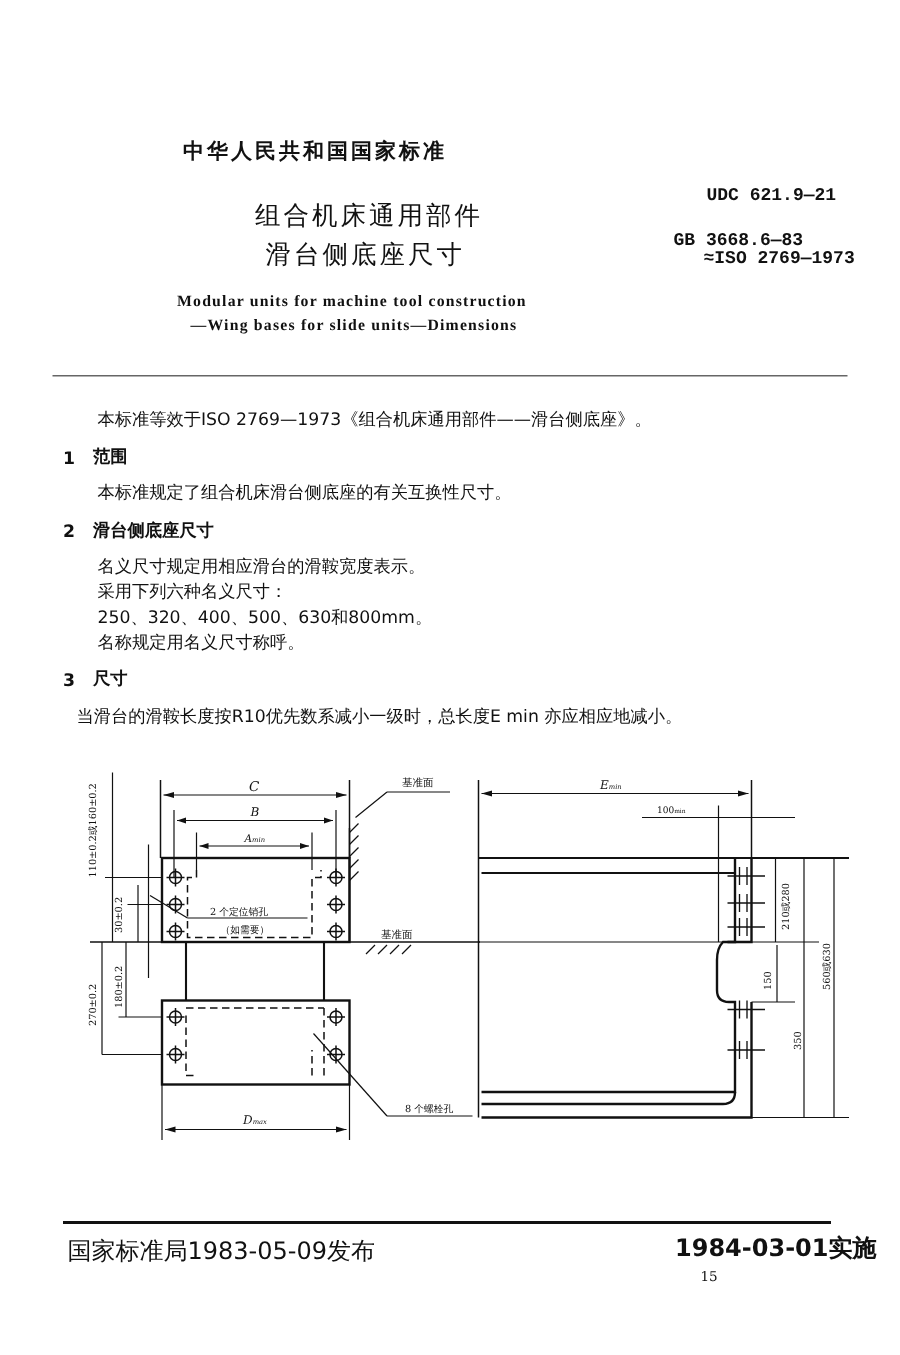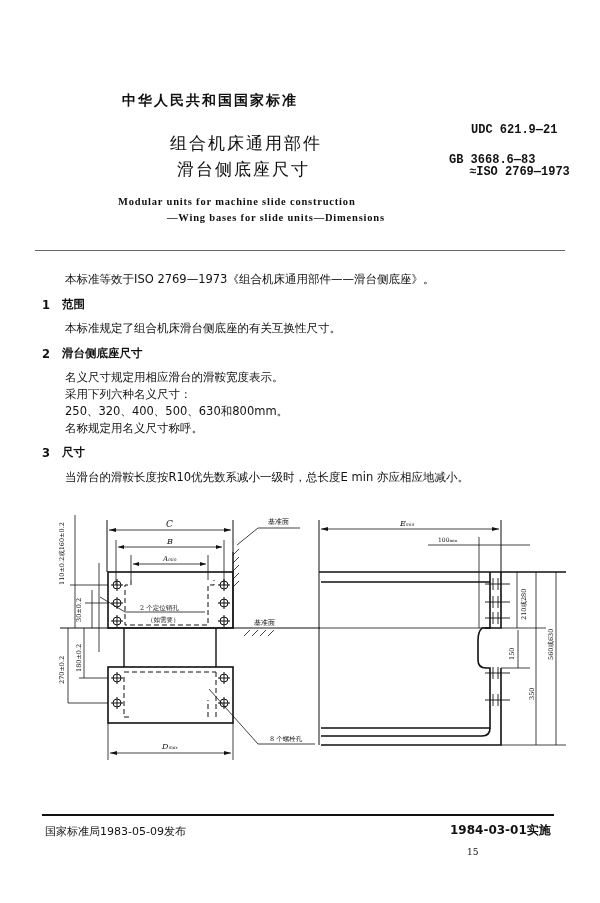--- a/index.html
+++ b/index.html
@@ -29,7 +29,7 @@
 <div class="abs header-std">中华人民共和国国家标准</div>
 <div class="abs title1">组合机床通用部件</div>
 <div class="abs title2">滑台侧底座尺寸</div>
-<div class="abs en1">Modular units for machine slide construction</div>
+<div class="abs en1">Modular units for machine tool construction</div>
 <div class="abs en2">—Wing bases for slide units—Dimensions</div>
 <div class="abs udc">UDC 621.9—21</div>
 <div class="abs gb1">GB 3668.6—83</div>

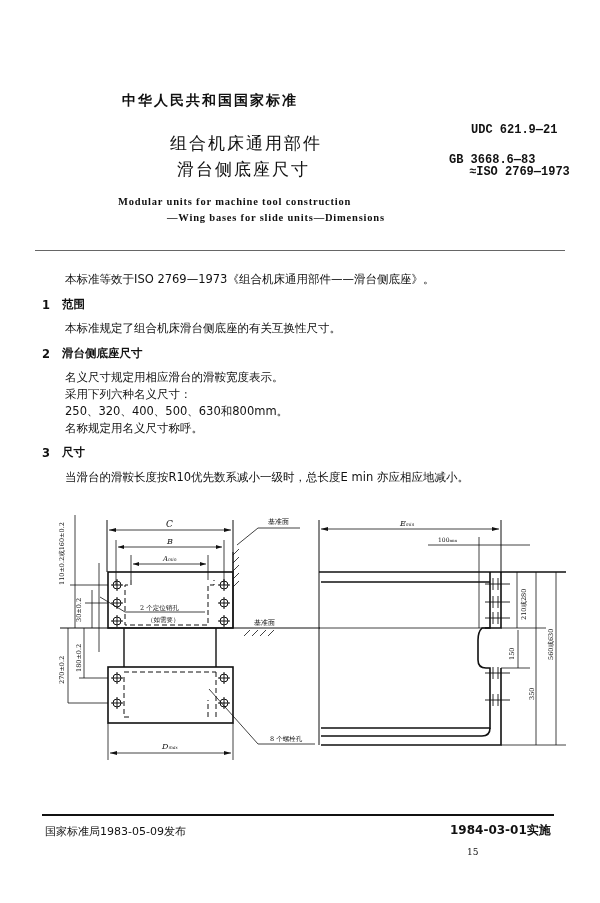--- a/index.html
+++ b/index.html
@@ -10,7 +10,7 @@
   .title1 { left:170px; top:132px; font-size:17px; letter-spacing:2px; font-family:"DejaVu Sans","Liberation Sans",sans-serif;text-align:right; }
   .title2 { left:177px; top:158px; font-size:17px; letter-spacing:2px; font-family:"DejaVu Sans","Liberation Sans",sans-serif; }
   .en1 { left:118px; top:196px; font-size:10.5px; font-weight:bold; font-family:"Liberation Serif",serif; letter-spacing:0.8px; }
-  .en2 { left:127px; top:212px; font-size:10.5px; font-weight:bold; font-family:"Liberation Serif",serif; letter-spacing:0.8px;margin-left:40px; }
+  .en2 { left:127px; top:212px; font-size:10.5px; font-weight:bold; font-family:"Liberation Serif",serif; letter-spacing:0.8px; }
   .udc { left:471px; top:123px; font-size:12px; font-weight:bold; font-family:"Liberation Mono",monospace; }
   .gb1 { left:449px; top:153px; font-size:12px; font-weight:bold; font-family:"Liberation Mono",monospace; }
   .gb2 { left:449px; top:165px; font-size:12px; font-weight:bold; font-family:"Liberation Mono",monospace;margin-left:20px; }

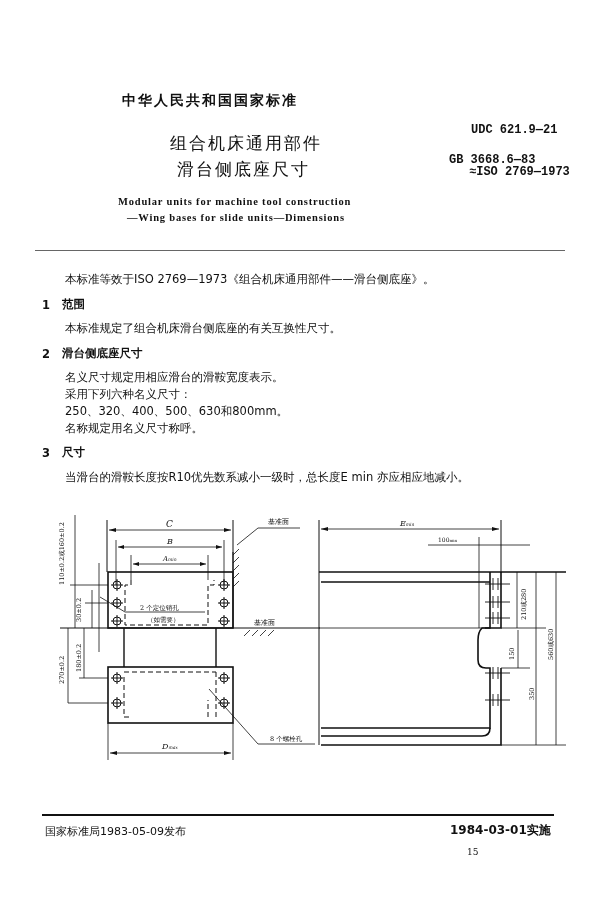--- a/index.html
+++ b/index.html
@@ -52,7 +52,7 @@
 
 <div class="abs sec-num" style="left:42px; top:446px;">3</div>
 <div class="abs body-text" style="left:62px; top:445px; font-weight:bold;">尺寸</div>
-<div class="abs body-text" style="left:65px; top:470px;text-align:center;">当滑台的滑鞍长度按R10优先数系减小一级时，总长度E min 亦应相应地减小。</div>
+<div class="abs body-text" style="left:51px; top:470px;text-align:center;">当滑台的滑鞍长度按R10优先数系减小一级时，总长度E min 亦应相应地减小。</div>
 
 <svg class="abs" style="left:0; top:500px;" width="600" height="290" viewBox="0 500 600 290" stroke="#111" fill="none">
 

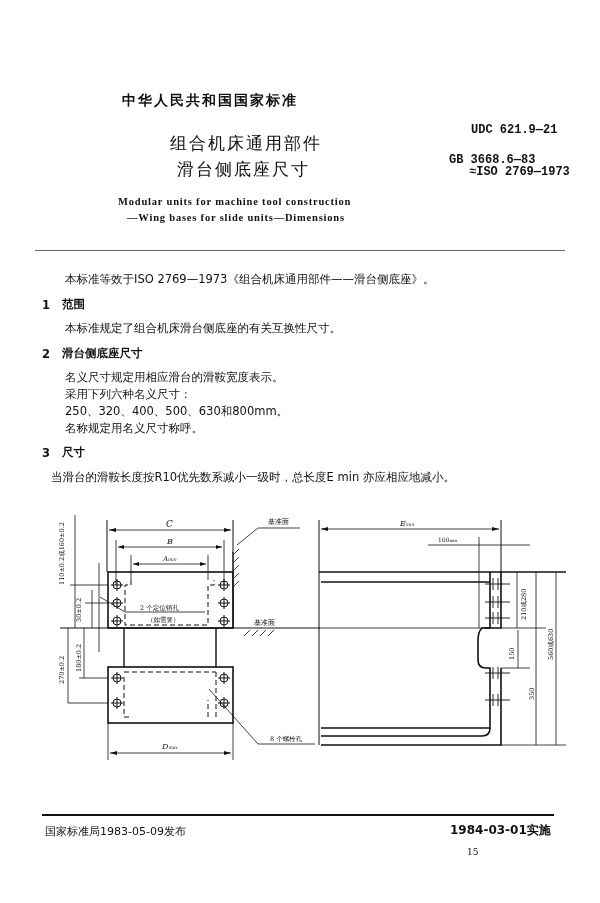--- a/index.html
+++ b/index.html
@@ -18,7 +18,7 @@
   .body-text { font-size:11.5px; font-family:"DejaVu Sans","Liberation Sans",sans-serif; }
   .sec-num { font-size:11.5px; font-weight:bold; font-family:"DejaVu Sans","Liberation Sans",sans-serif; }
   .rule-bottom { left:42px; top:814px; width:512px; height:2px; background:#111; }
-  .foot-left { left:45px; top:824px; font-size:11px; font-family:"DejaVu Sans","Liberation Sans",sans-serif; }
+  .foot-left { left:45px; top:824px; font-size:16px; font-family:"DejaVu Sans","Liberation Sans",sans-serif; }
   .foot-right { left:450px; top:822px; font-size:12px; font-weight:bold; font-family:"DejaVu Sans","Liberation Sans",sans-serif; }
   .page-num { left:467px; top:847px; font-size:9px; }
   svg text { font-family:"DejaVu Serif","Liberation Serif",serif; }

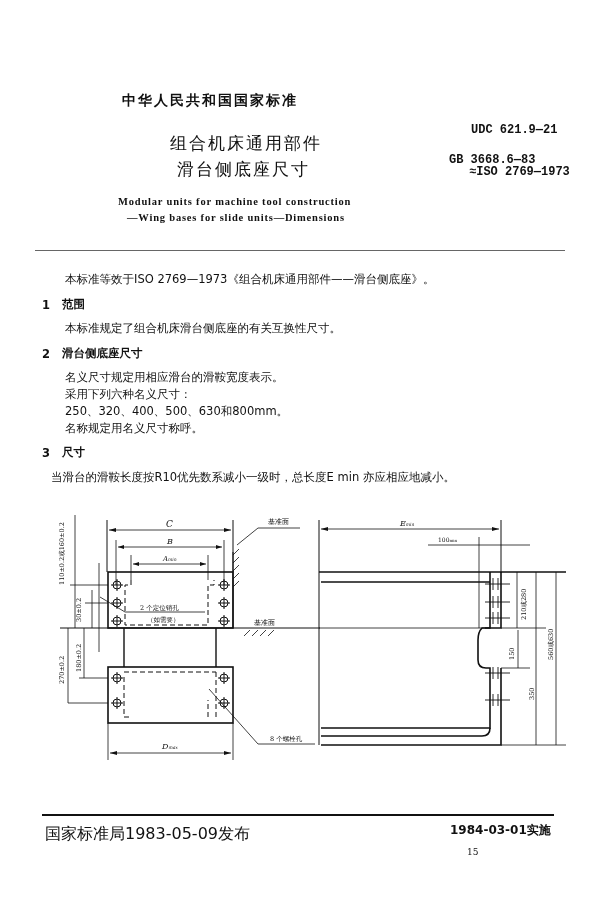--- a/index.html
+++ b/index.html
@@ -19,7 +19,7 @@
   .sec-num { font-size:11.5px; font-weight:bold; font-family:"DejaVu Sans","Liberation Sans",sans-serif; }
   .rule-bottom { left:42px; top:814px; width:512px; height:2px; background:#111; }
   .foot-left { left:45px; top:824px; font-size:16px; font-family:"DejaVu Sans","Liberation Sans",sans-serif; }
-  .foot-right { left:450px; top:822px; font-size:12px; font-weight:bold; font-family:"DejaVu Sans","Liberation Sans",sans-serif; }
+  .foot-right { left:450px; top:822px; font-size:16px; font-weight:bold; font-family:"DejaVu Sans","Liberation Sans",sans-serif; }
   .page-num { left:467px; top:847px; font-size:9px; }
   svg text { font-family:"DejaVu Serif","Liberation Serif",serif; }
 </style>

